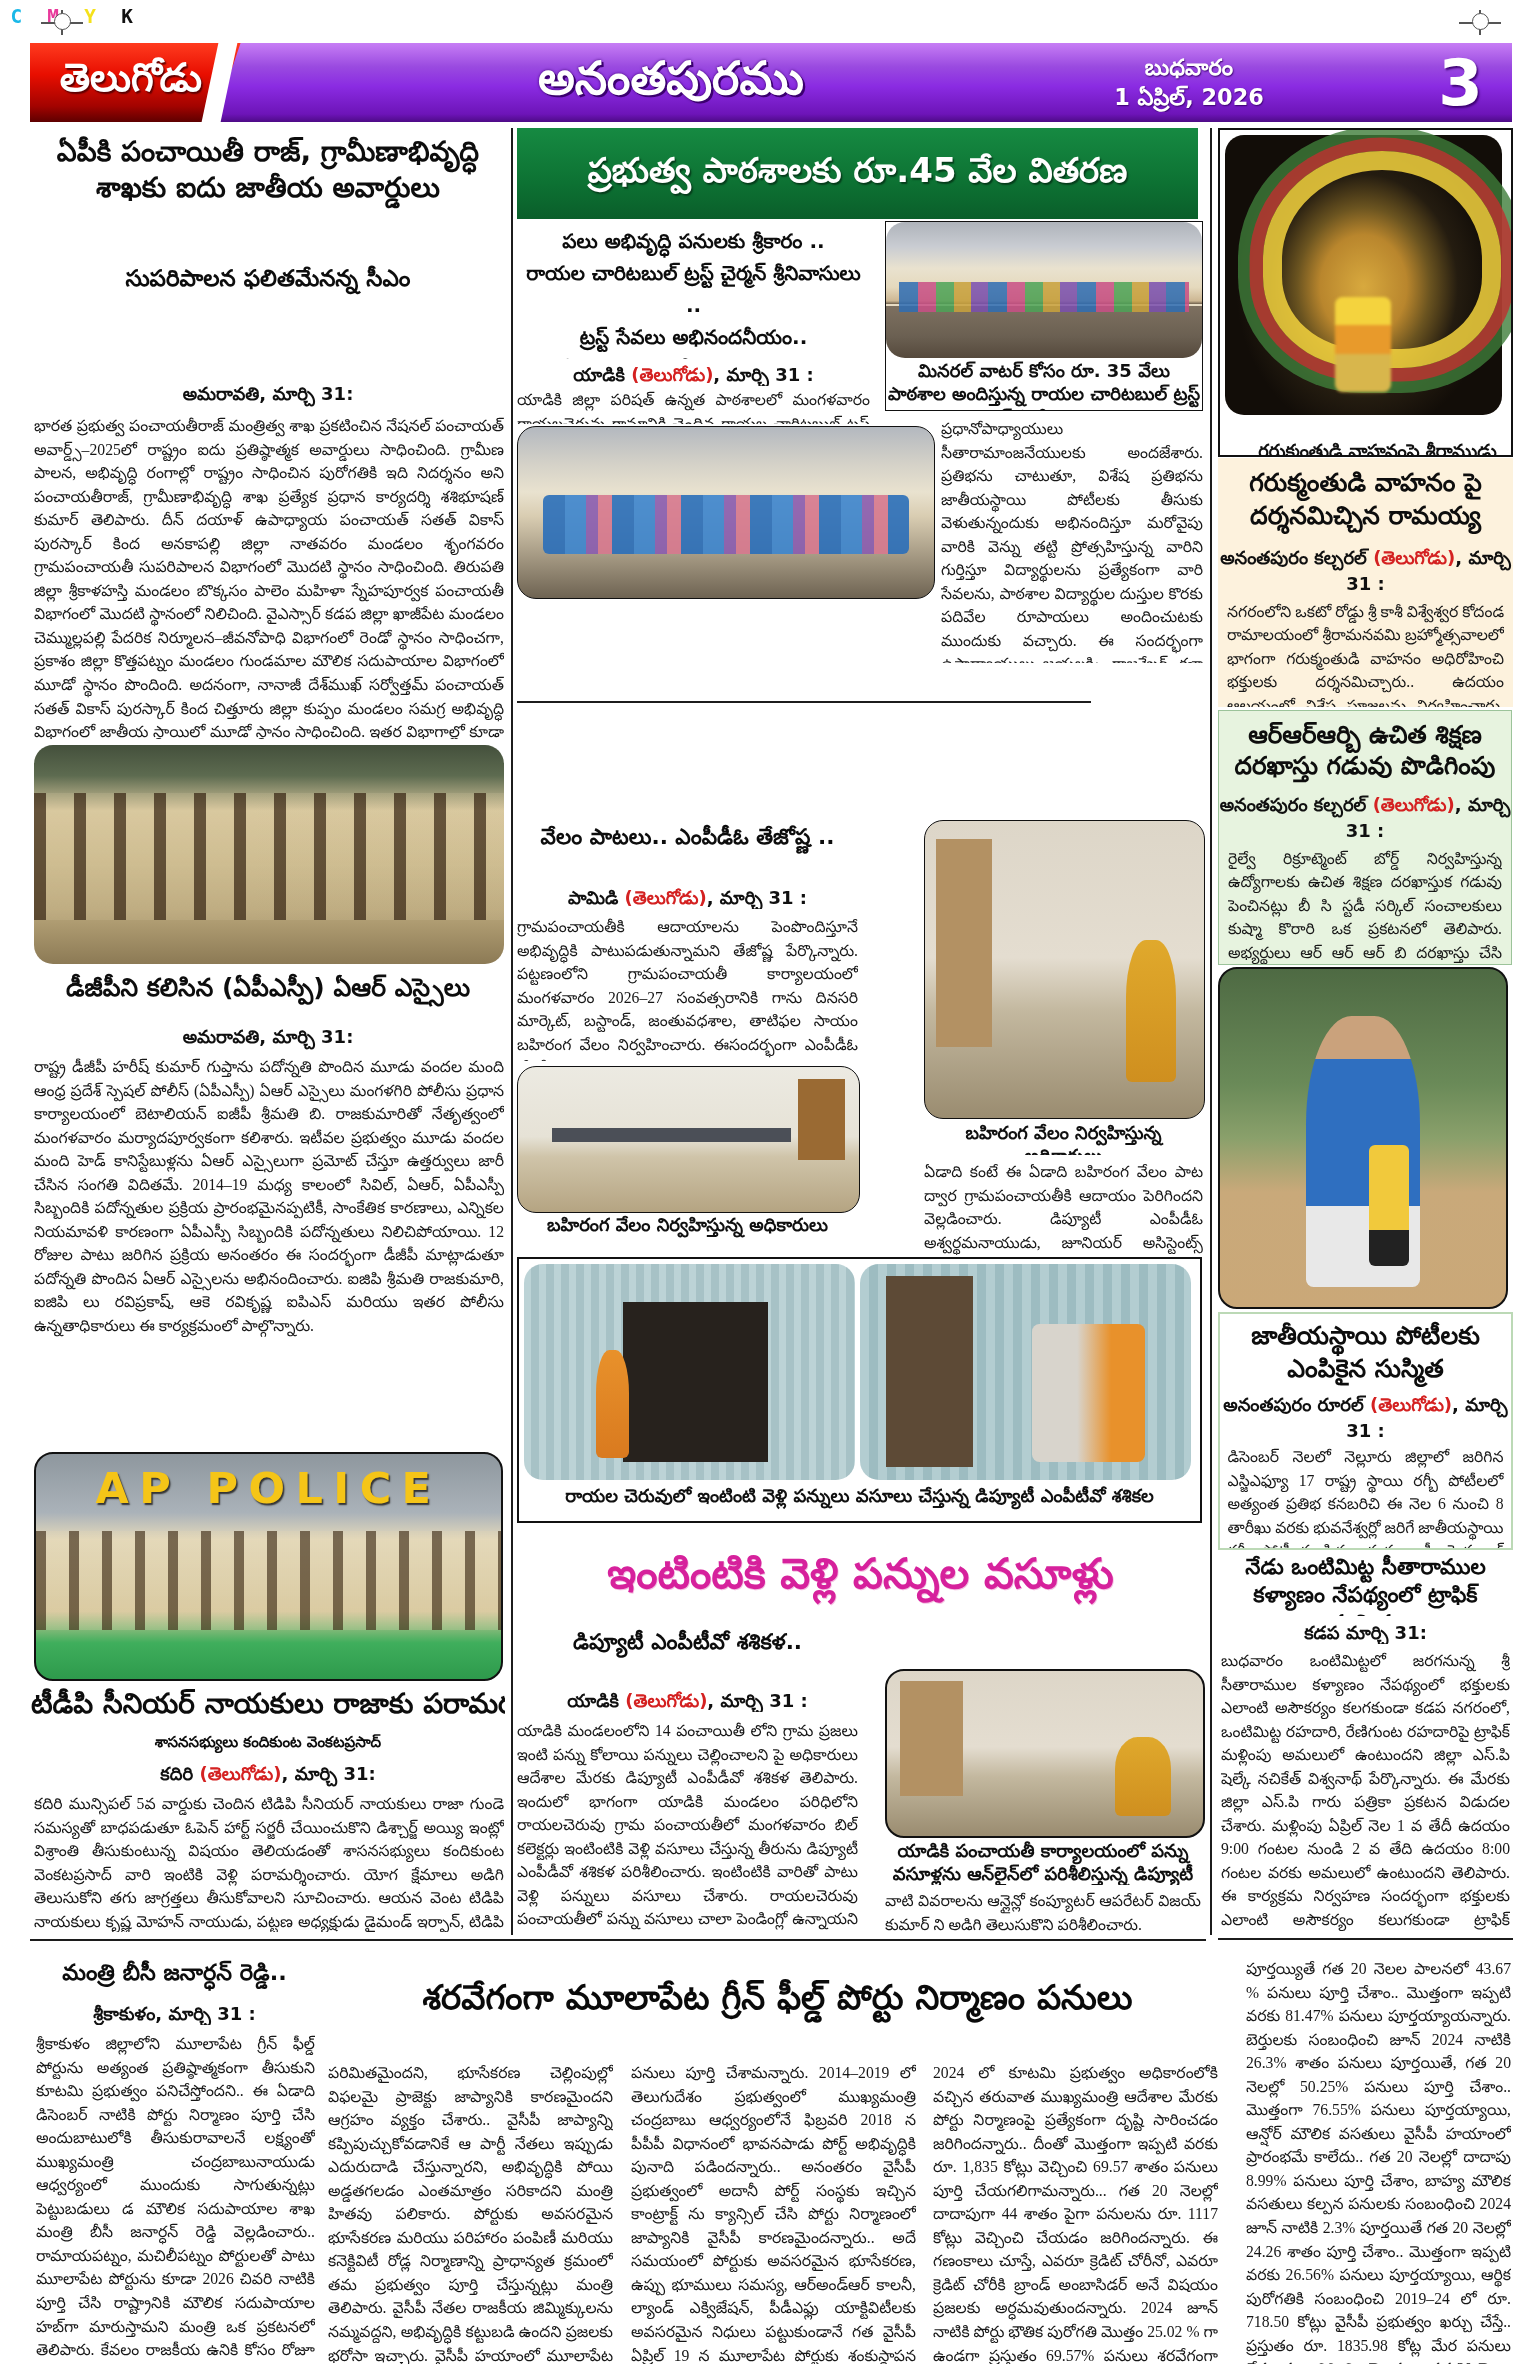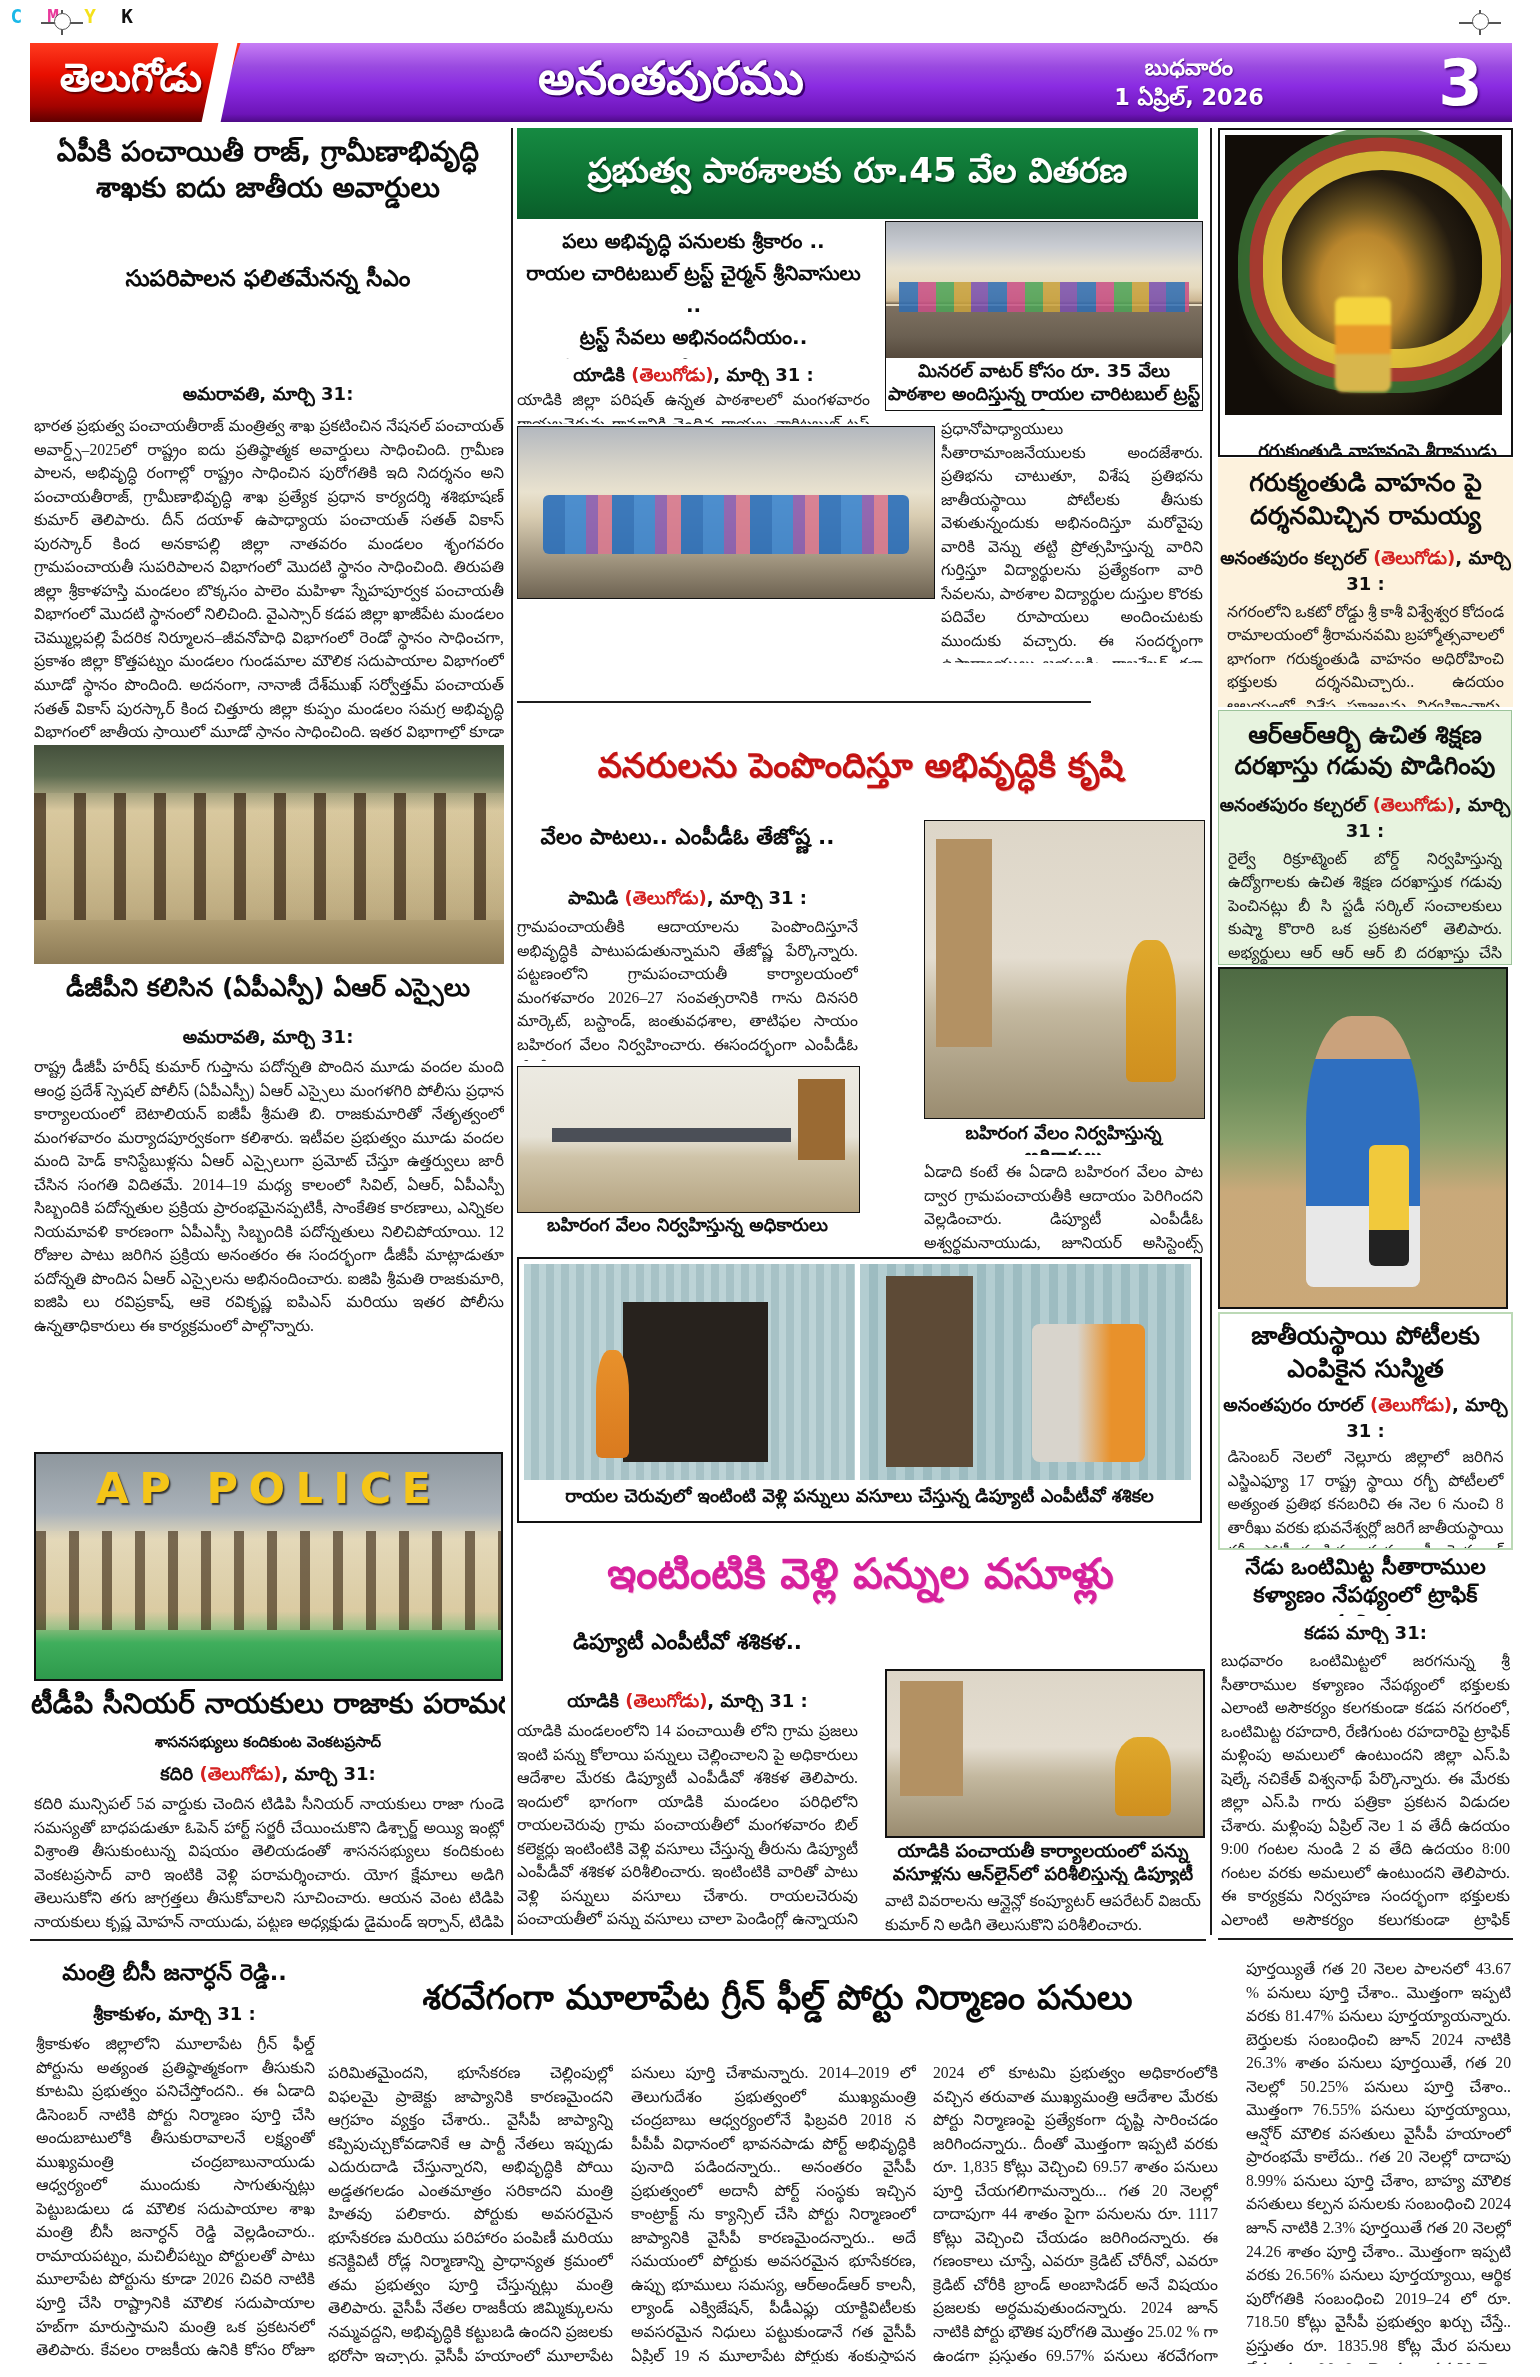--- a/index.html
+++ b/index.html
@@ -181,7 +181,6 @@
   <div class="abs body" style="left:941px;top:417px;width:262px;height:246px;">ప్రధానోపాధ్యాయులు సీతారామాంజనేయులకు అందజేశారు. ప్రతిభను చాటుతూ, విశేష ప్రతిభను జాతీయస్థాయి పోటీలకు తీసుకు వెళుతున్నందుకు అభినందిస్తూ మరోవైపు వారికి వెన్ను తట్టి ప్రోత్సహిస్తున్న వారిని గుర్తిస్తూ విద్యార్థులను ప్రత్యేకంగా వారి సేవలను, పాఠశాల విద్యార్థుల దుస్తుల కొరకు పదివేల రూపాయలు అందించుటకు ముందుకు వచ్చారు. ఈ సందర్భంగా ఉపాధ్యాయులు జయలక్ష్మి, రాజశేఖర్, కళా శివశంకర్ పాల్గొన్నారు.</div>
   <div class="hrule" style="left:517px;top:701px;width:574px;height:2.2px;"></div>
 
-  <div class="abs red-head" style="left:517px;top:745px;width:687px;height:67px;">వనరులను పెంపొందిస్తూ అభివృద్ధికి కృషి</div>
   <div class="abs sub" style="left:517px;top:824px;width:341px;height:31px;font-size:21.6px;">వేలం పాటలు.. ఎంపీడీఓ తేజోష్ణ ..</div>
   <div class="abs dateline" style="left:517px;top:887px;width:341px;height:22.4px;">
     <span>పామిడి </span><span class="brand">(తెలుగోడు)</span><span>, మార్చి 31 :</span>

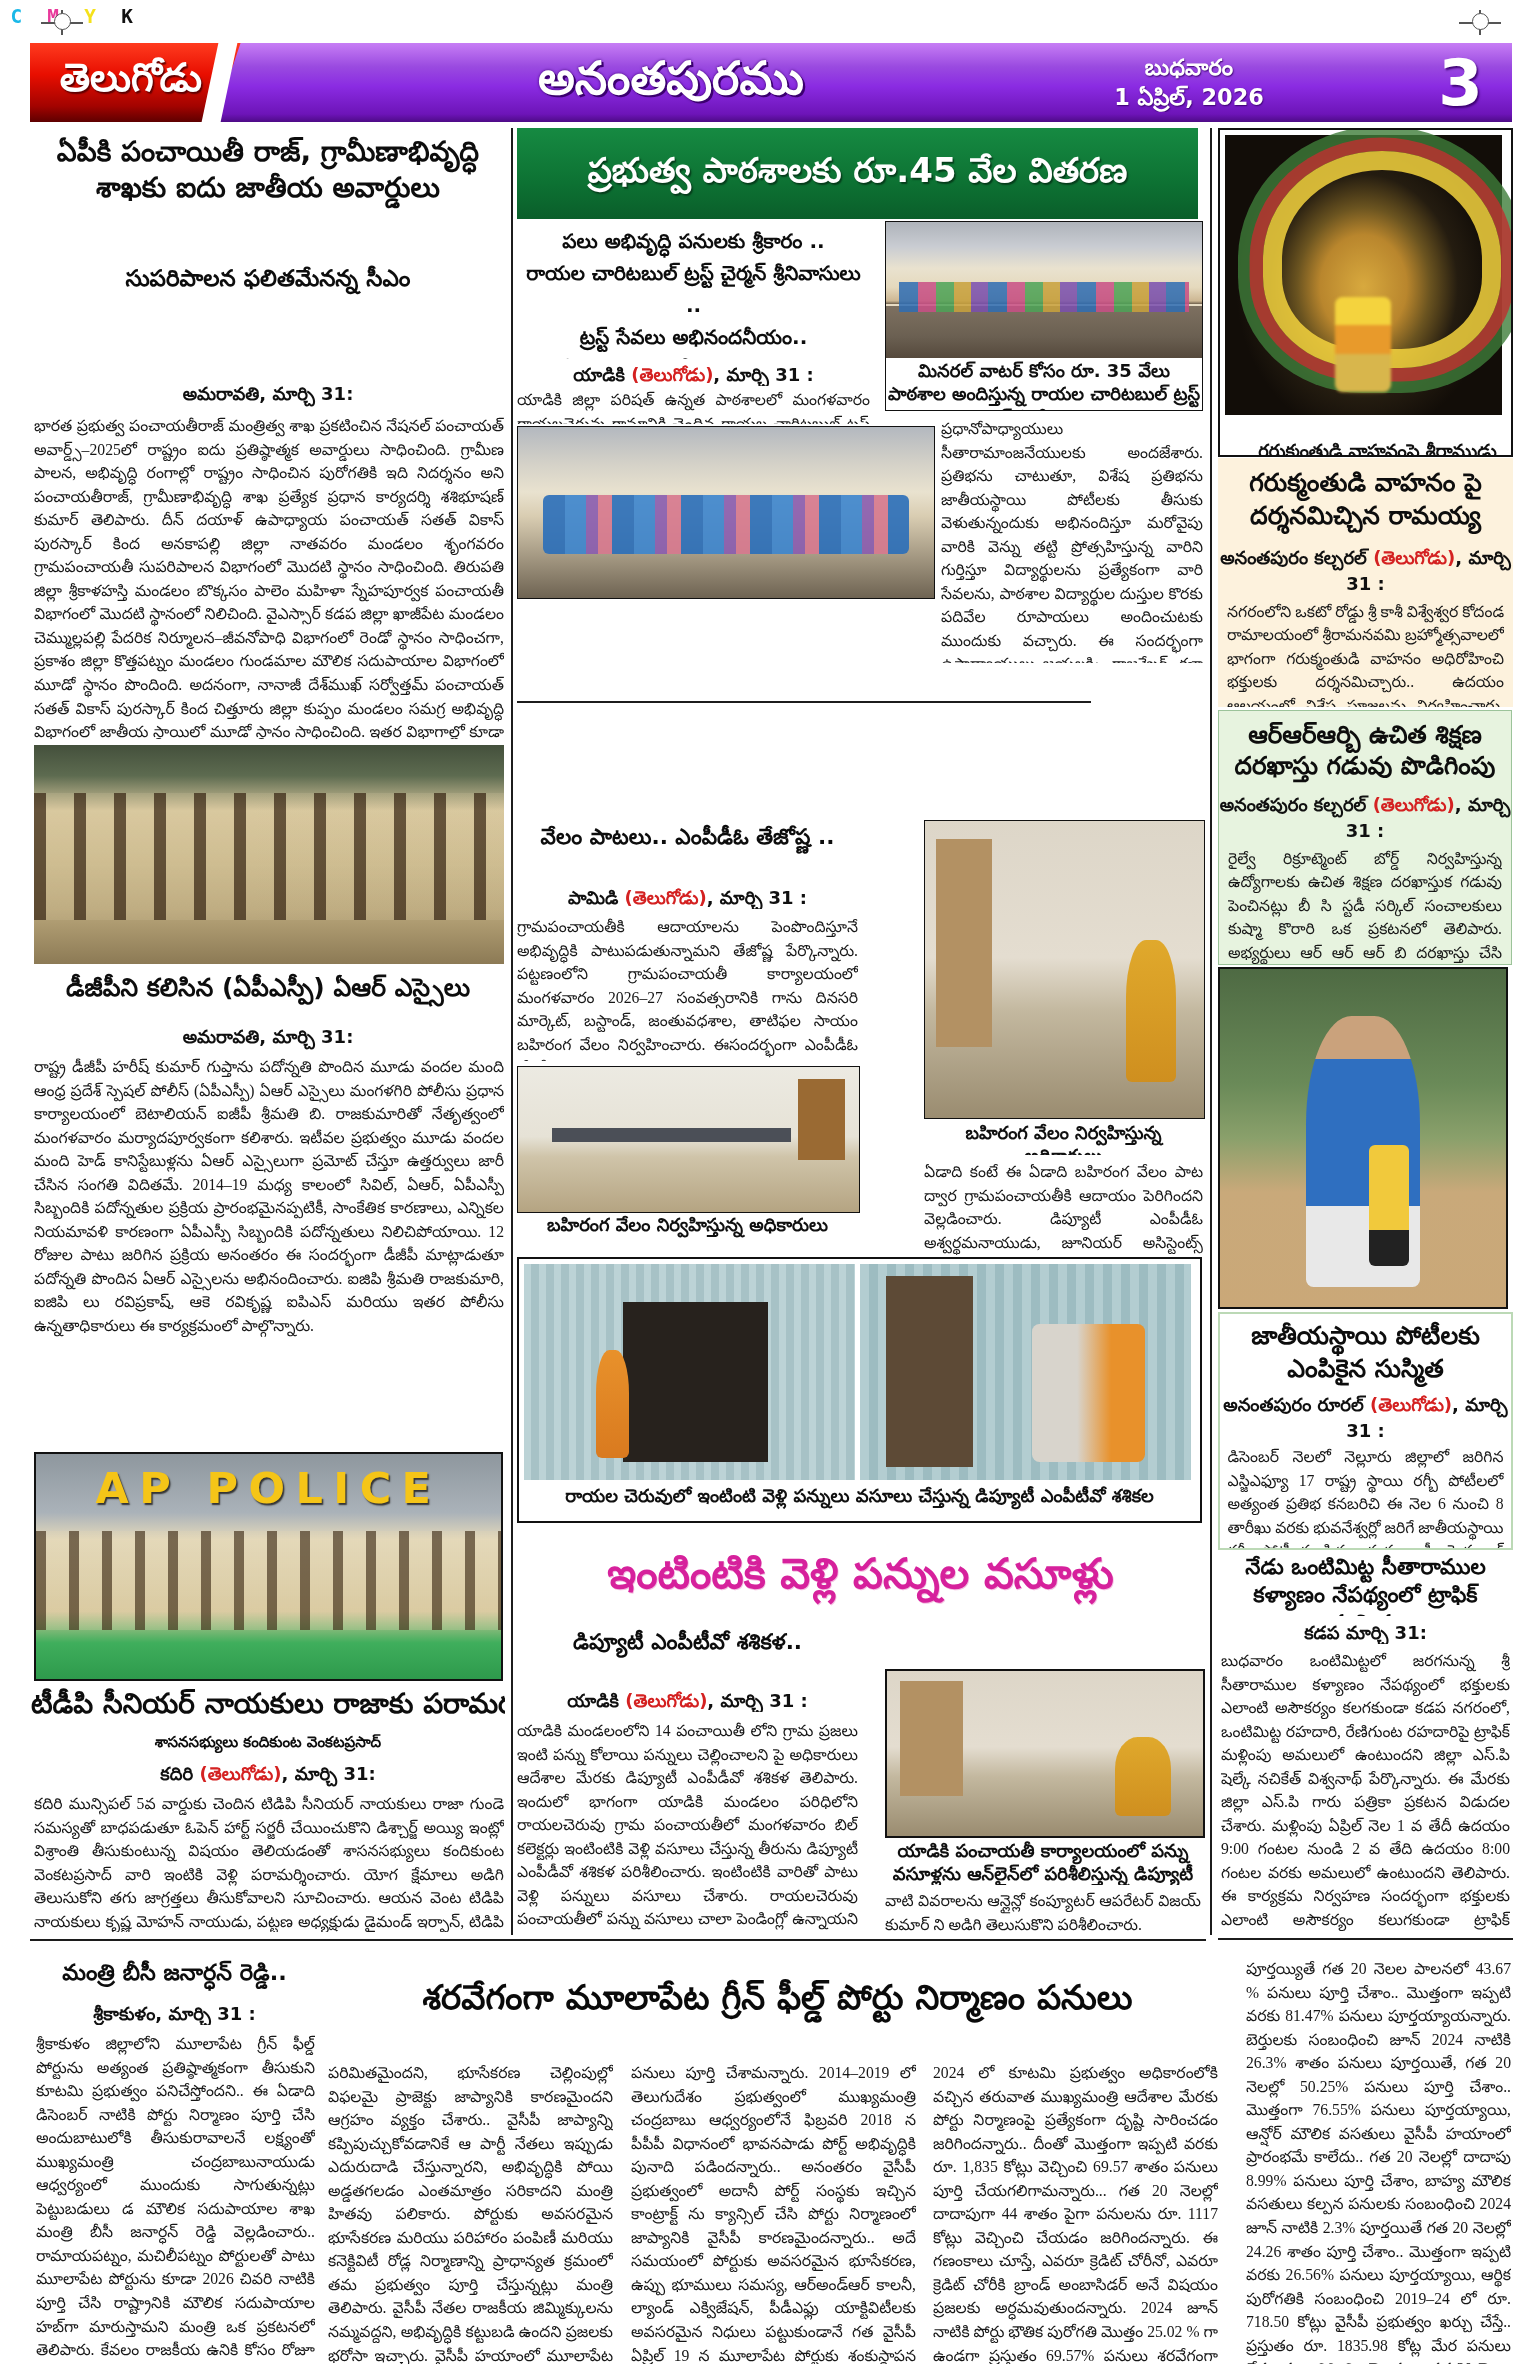--- a/index.html
+++ b/index.html
@@ -54,7 +54,7 @@
   .cream-block{background:#fdf2dd;}
   .green-block{background:#e7f3df;border:1.5px solid #9cc39a;}
   .frame-green{border:2.2px solid #bcd9b6;}
-  .photo{background:#ccc;}
+  .photo{background:#ccc;border-radius:19px;}
   .pborder{border:2.2px solid #111;}
   .pborder2{border:1.5px solid #111;}
   

